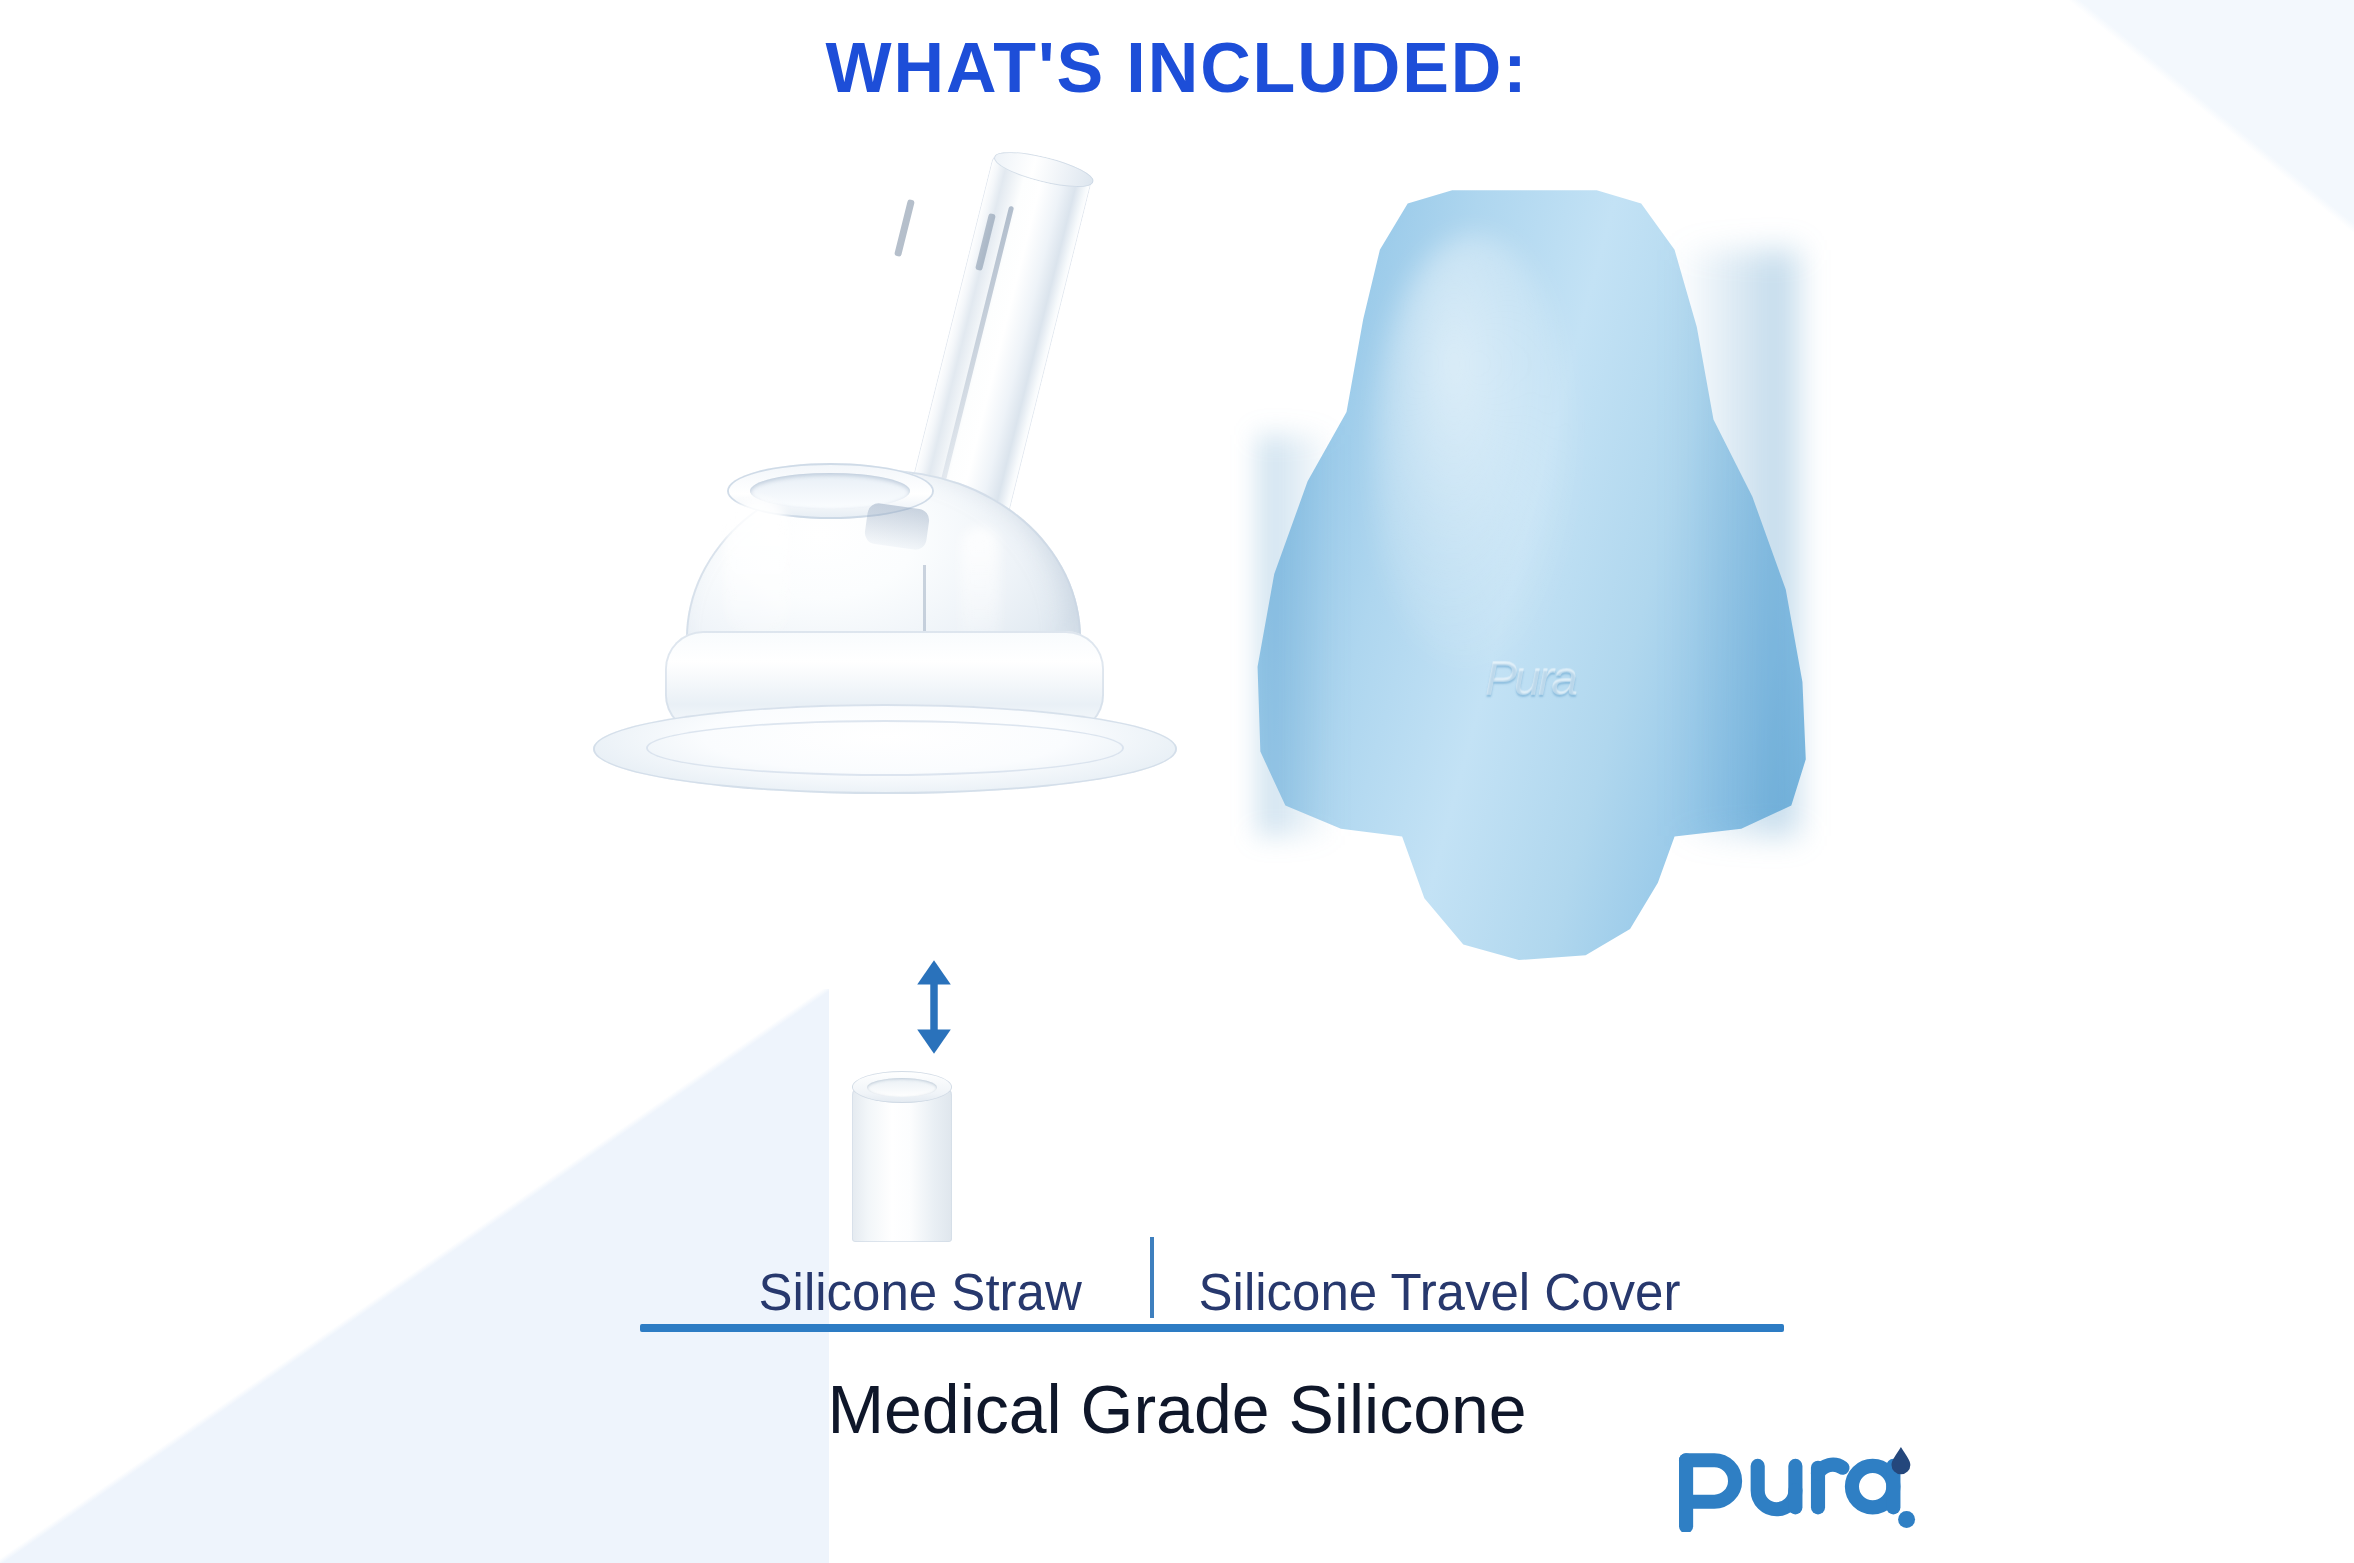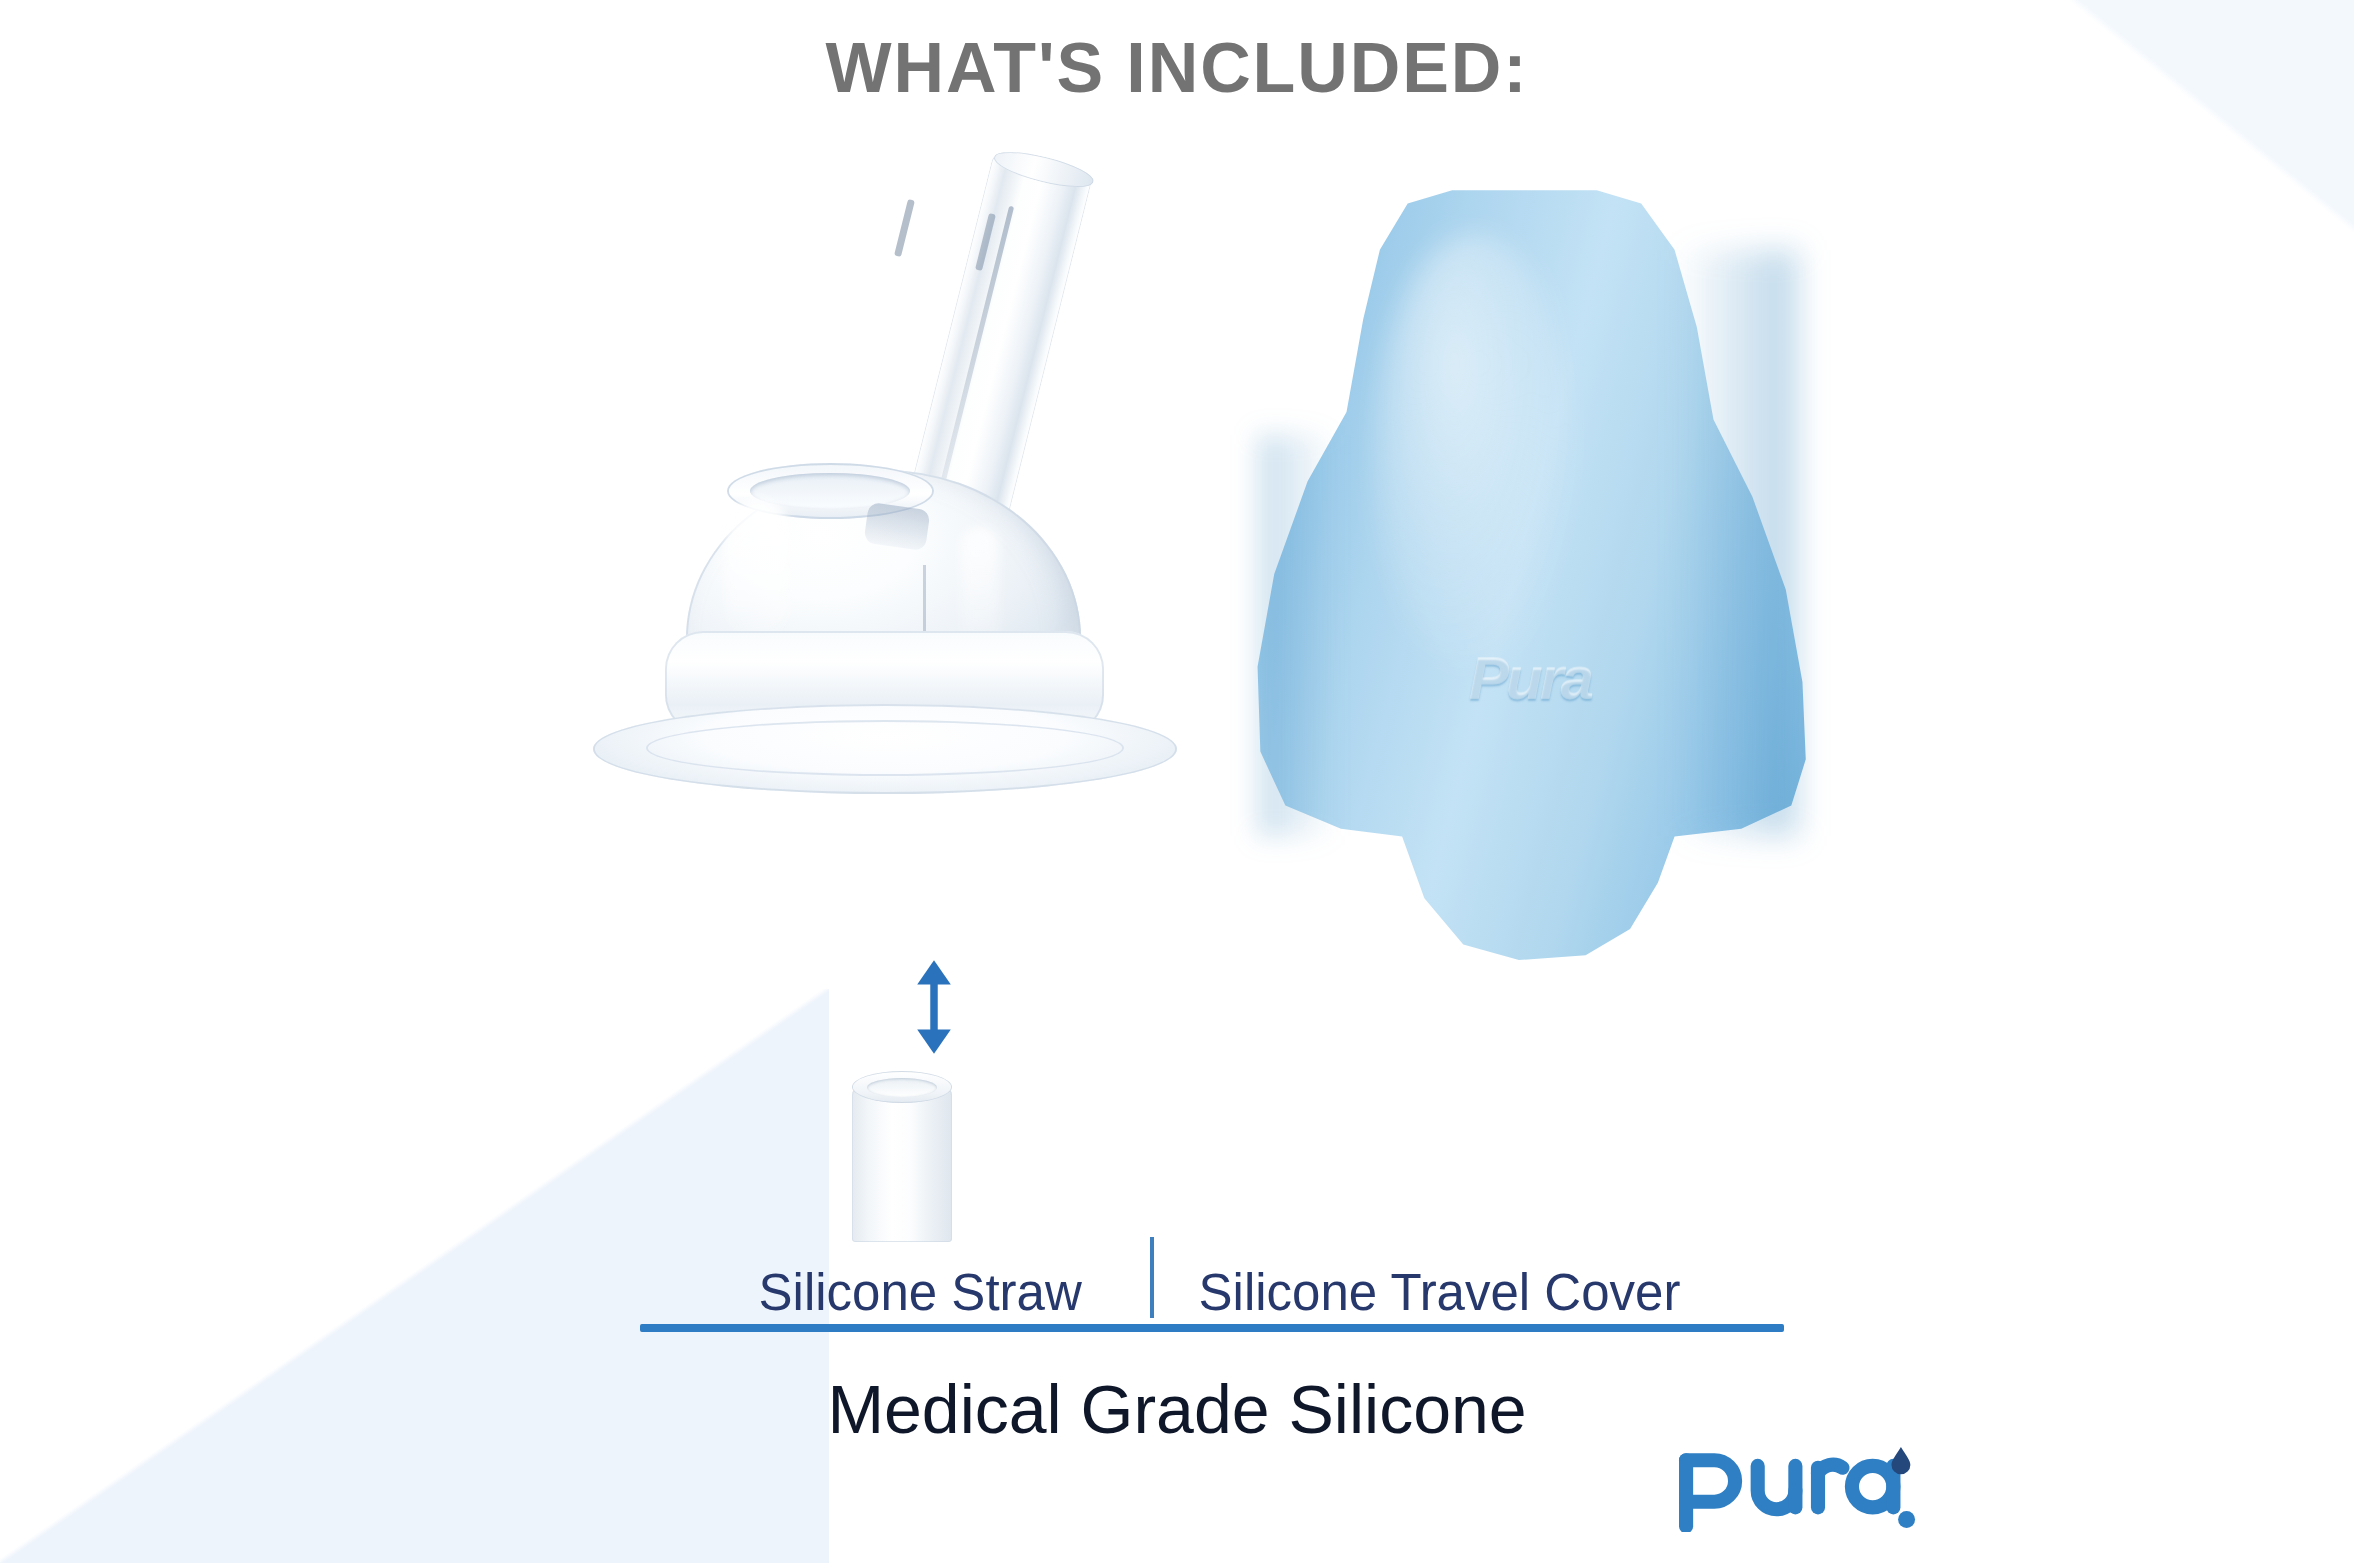--- a/index.html
+++ b/index.html
@@ -48,7 +48,7 @@
     font-size: 70px;
     font-weight: 700;
     letter-spacing: 1.9px;
-    color: #737373;
+    color: #1d4ed8;
     font-family: "Liberation Sans", sans-serif;
   }
 

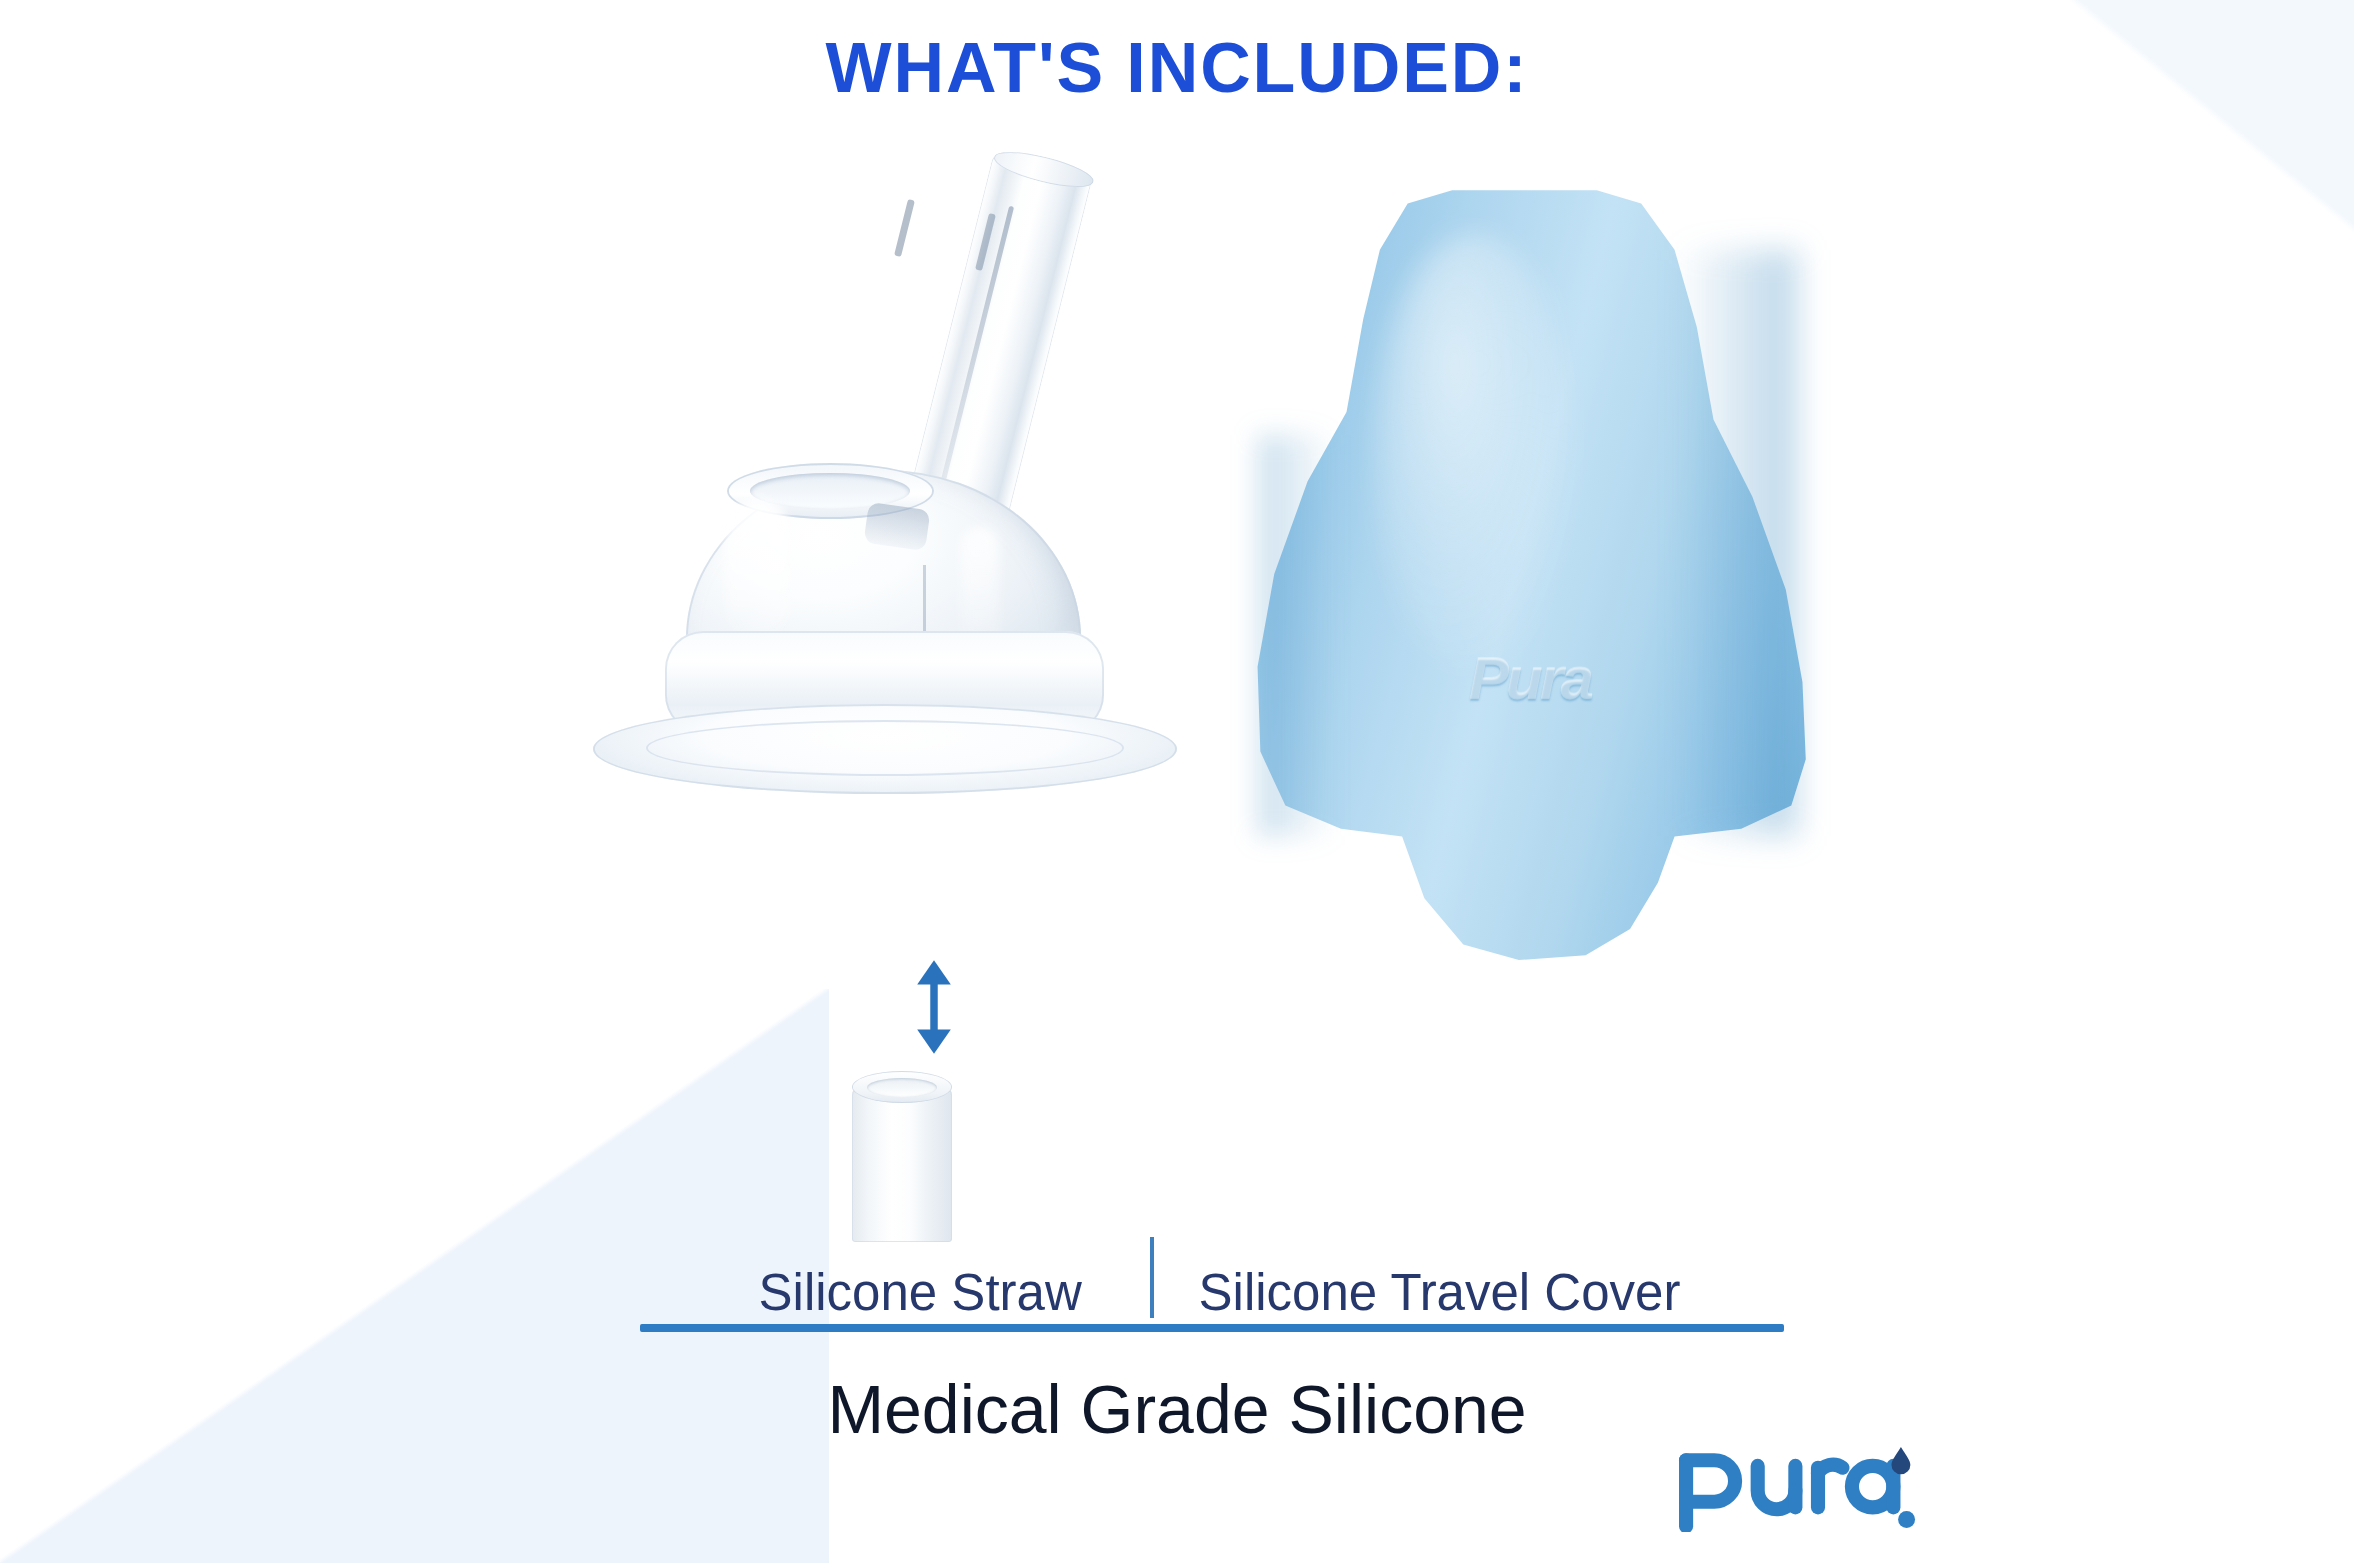--- a/index.html
+++ b/index.html
@@ -357,8 +357,8 @@
     top: 57%;
     width: 52%;
     height: 13%;
-    font-size: 60px;
-    font-weight: 700;
+    font-size: 48px;
+    font-weight: 400;
     font-style: italic;
     color: rgba(255,255,255,0.30);
     text-shadow: 0 1.9px 1.9px rgba(86,152,200,0.45), 0 -0.9px 0.9px rgba(255,255,255,0.4);

